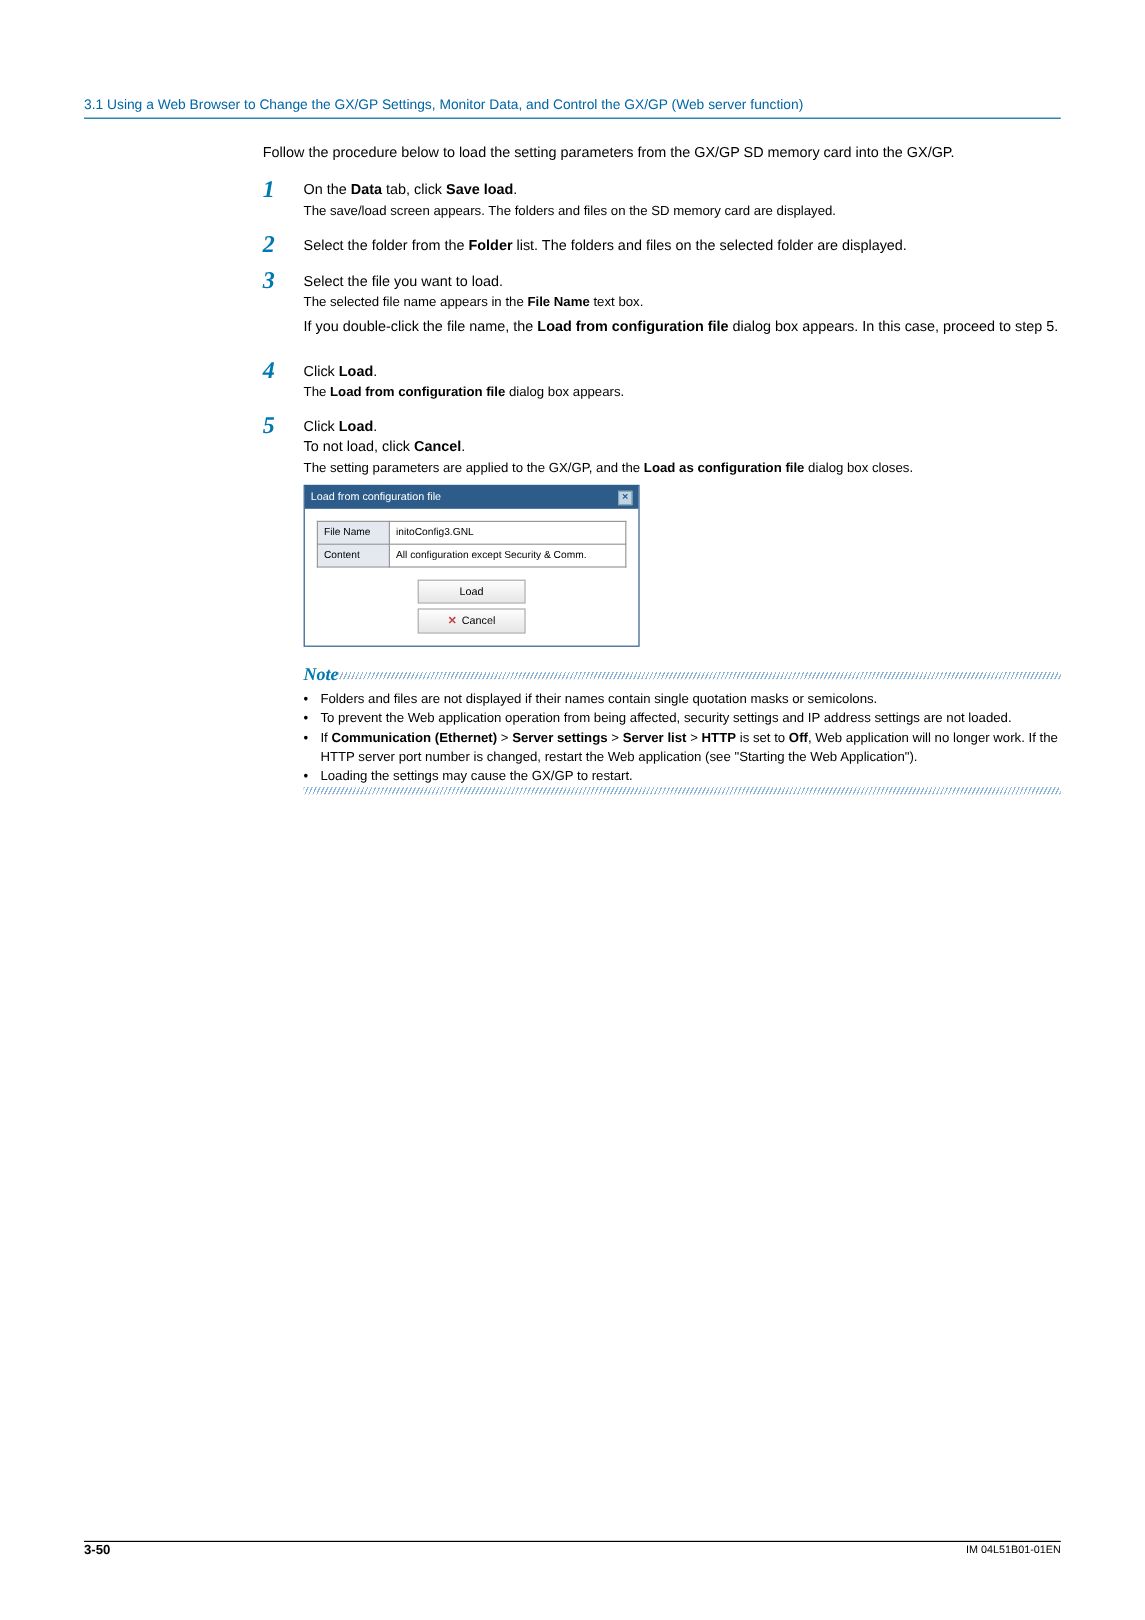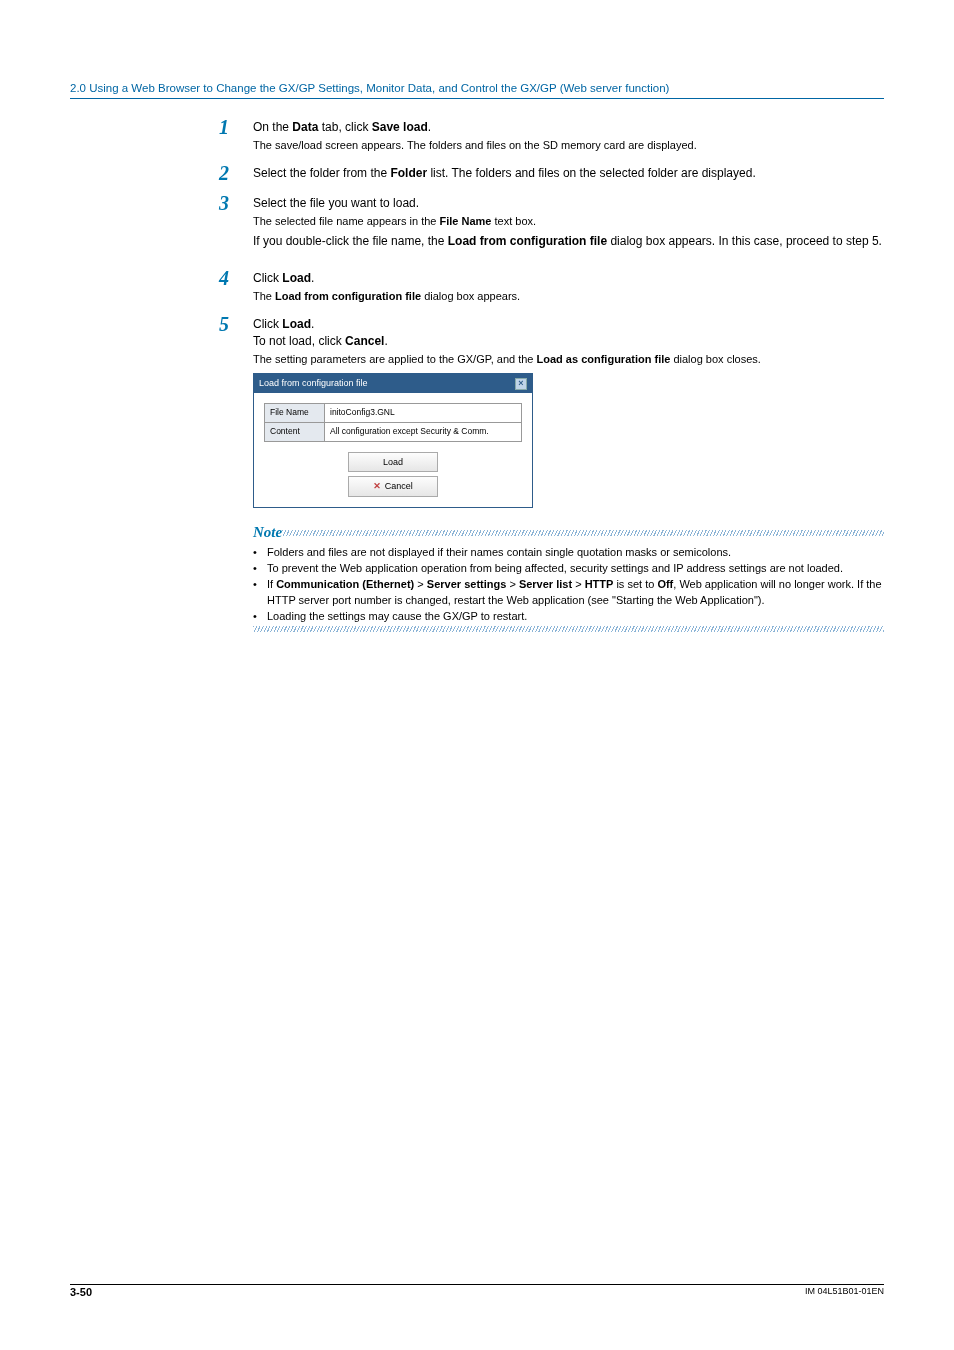--- a/index.html
+++ b/index.html
@@ -182,7 +182,7 @@
 <body>
 
 <div class="page">
-  <div class="header-line">2.0  Using a Web Browser to Change the GX/GP Settings, Monitor Data, and Control the GX/GP (Web server function)</div>
+  <div class="header-line">3.1  Using a Web Browser to Change the GX/GP Settings, Monitor Data, and Control the GX/GP (Web server function)</div>
 
 
   <div class="content">

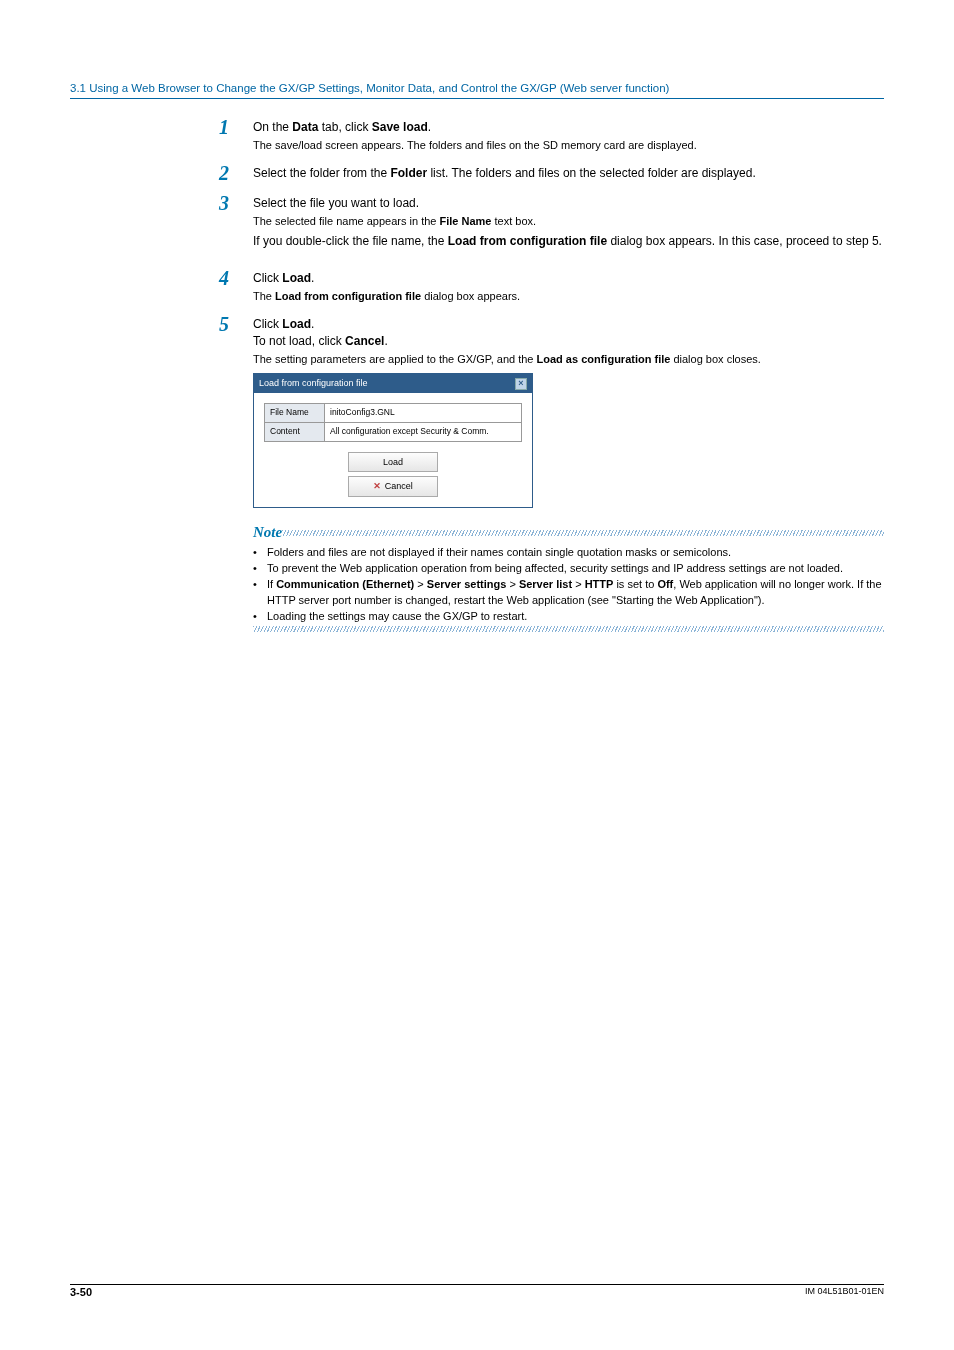--- a/index.html
+++ b/index.html
@@ -186,6 +186,7 @@
 
 
   <div class="content">
+    <div class="intro">Follow the procedure below to load the setting parameters from the GX/GP SD memory card into the GX/GP.</div>
 
     <div class="step">
       <div class="step-num">1</div>

